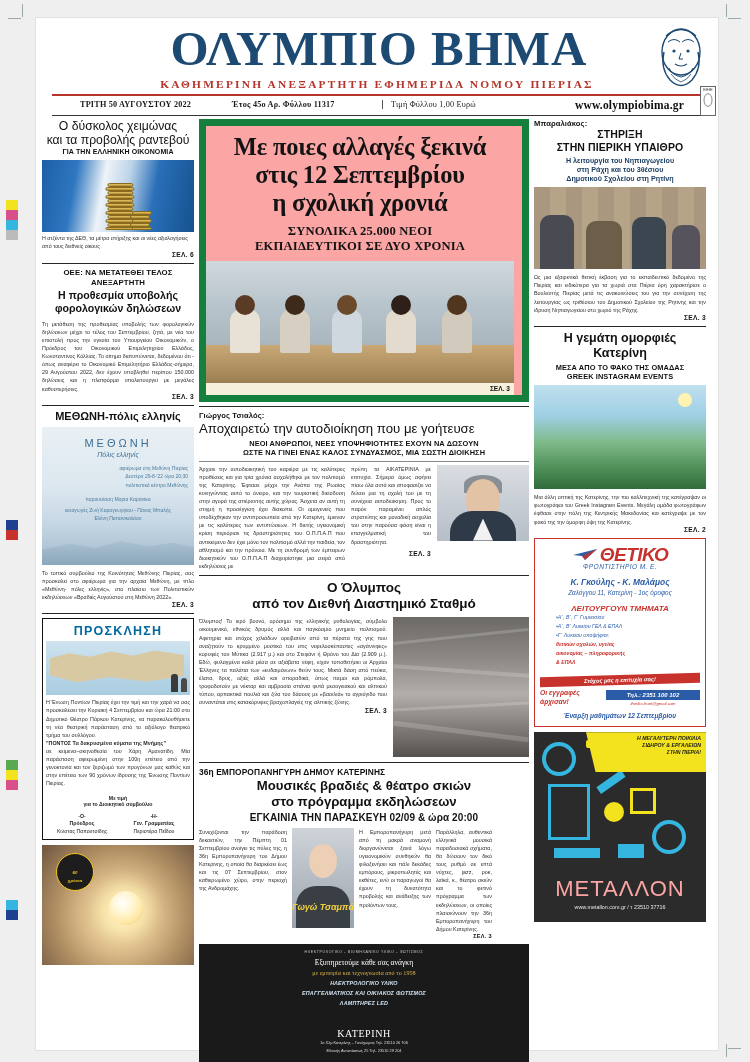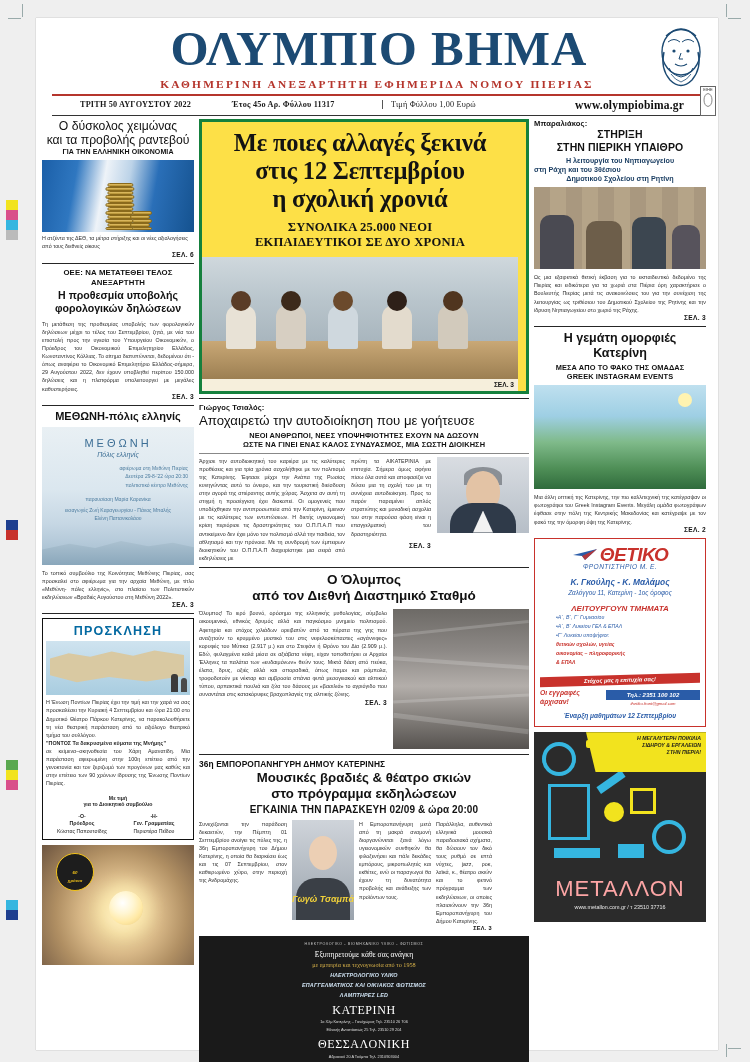--- a/index.html
+++ b/index.html
@@ -139,7 +139,7 @@
      background: radial-gradient(circle at 40% 35%, #ffffff 0%, #fff6d4 35%, #ffe9a5 65%, #e8c87a 100%); box-shadow: 0 0 16px 8px rgba(255,238,180,.75);}
 
   
-  .lead-box { background:#fde047; padding: 7px 8px 0 0; border:3px solid #15803d;}
+  .lead-box { background:#fca5a5; padding: 7px 8px 0 0; border:7px solid #15803d;}
   .lead-hl { text-align:center; font-family:"Liberation Serif","DejaVu Serif",serif; font-weight:bold;
      font-size: 24.5px; line-height:1.14; color:#131313; letter-spacing:-.2px;}
   .lead-sub { text-align:center; font-family:"Liberation Serif","DejaVu Serif",serif; font-weight:bold;

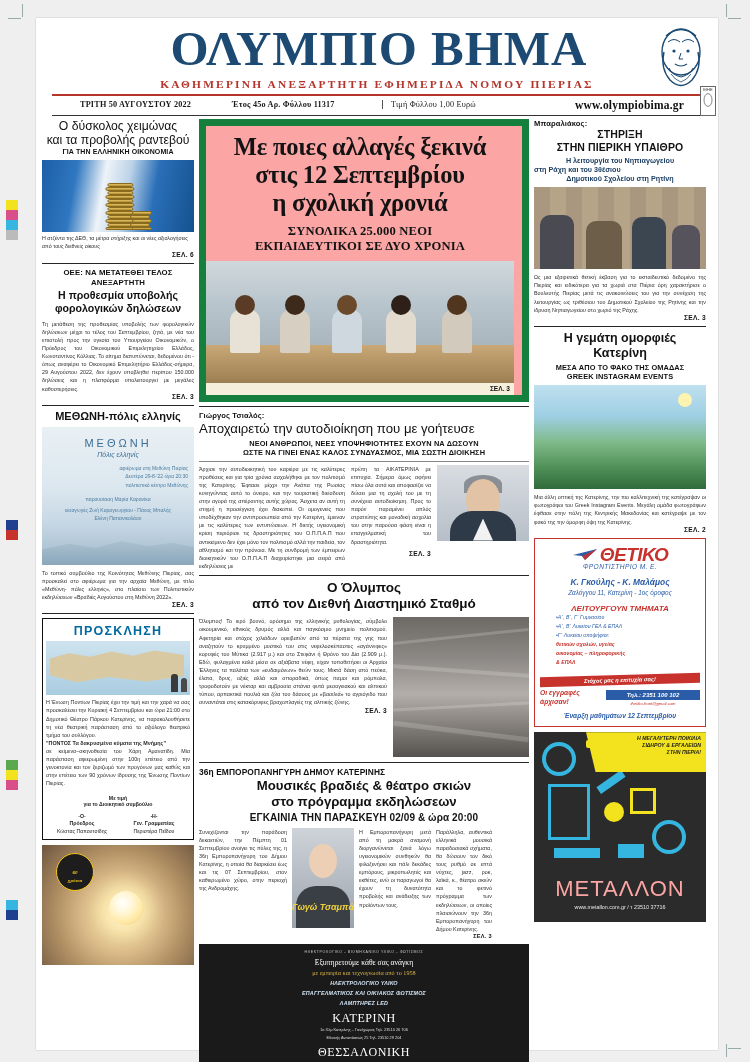--- a/index.html
+++ b/index.html
@@ -507,7 +507,7 @@
         <div class="hl-sub" style="font-size:10.5px">ΣΤΗΡΙΞΗ</div>
         <div class="hl-sub" style="font-size:10.5px">ΣΤΗΝ ΠΙΕΡΙΚΗ ΥΠΑΙΘΡΟ</div>
         <div style="text-align:center;font-size:7.2px;font-weight:bold;color:#1c3f63;margin-top:2px">Η λειτουργία του Νηπιαγωγείου</div>
-        <div style="text-align:left;font-size:7.2px;font-weight:bold;color:#1c3f63;">στη Ράχη και του 3θέσιου</div>
+        <div style="text-align:center;font-size:7.2px;font-weight:bold;color:#1c3f63;">στη Ράχη και του 3θέσιου</div>
         <div style="text-align:center;font-size:7.2px;font-weight:bold;color:#1c3f63;">Δημοτικού Σχολείου στη Ρητίνη</div>
         <div class="img img-meet" style="margin-top:4px">
           <div class="wall"></div>

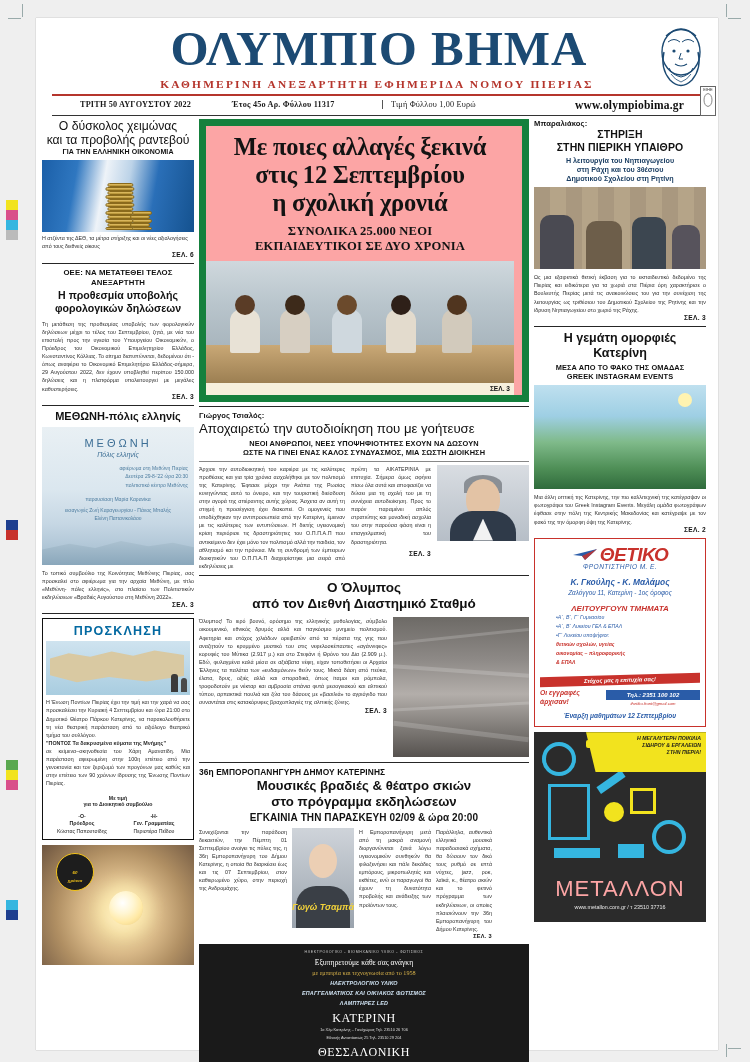--- a/index.html
+++ b/index.html
@@ -178,7 +178,7 @@
   .aa-t3 { font-family:"Liberation Serif","DejaVu Serif",serif; font-size:7.6px; margin-top:4px;}
   .aa-t4 { font-family:"Liberation Serif","DejaVu Serif",serif; font-size:6.2px; color:#d8b24a; margin-top:2px;}
   .aa-i  { font-size:5.4px; font-style:italic; font-weight:bold; color:#cfe2f2; margin-top:4px; letter-spacing:.2px;}
-  .aa-city { font-family:"Liberation Serif","DejaVu Serif",serif; font-size:12px; margin-top:5px; letter-spacing:.6px;}
+  .aa-city { font-family:"Liberation Serif","DejaVu Serif",serif; font-size:10px; margin-top:22px; letter-spacing:.6px;}
   .aa-sm { font-size:3.9px; color:#ddd; margin-top:1.5px; line-height:1.45;}
 
   

